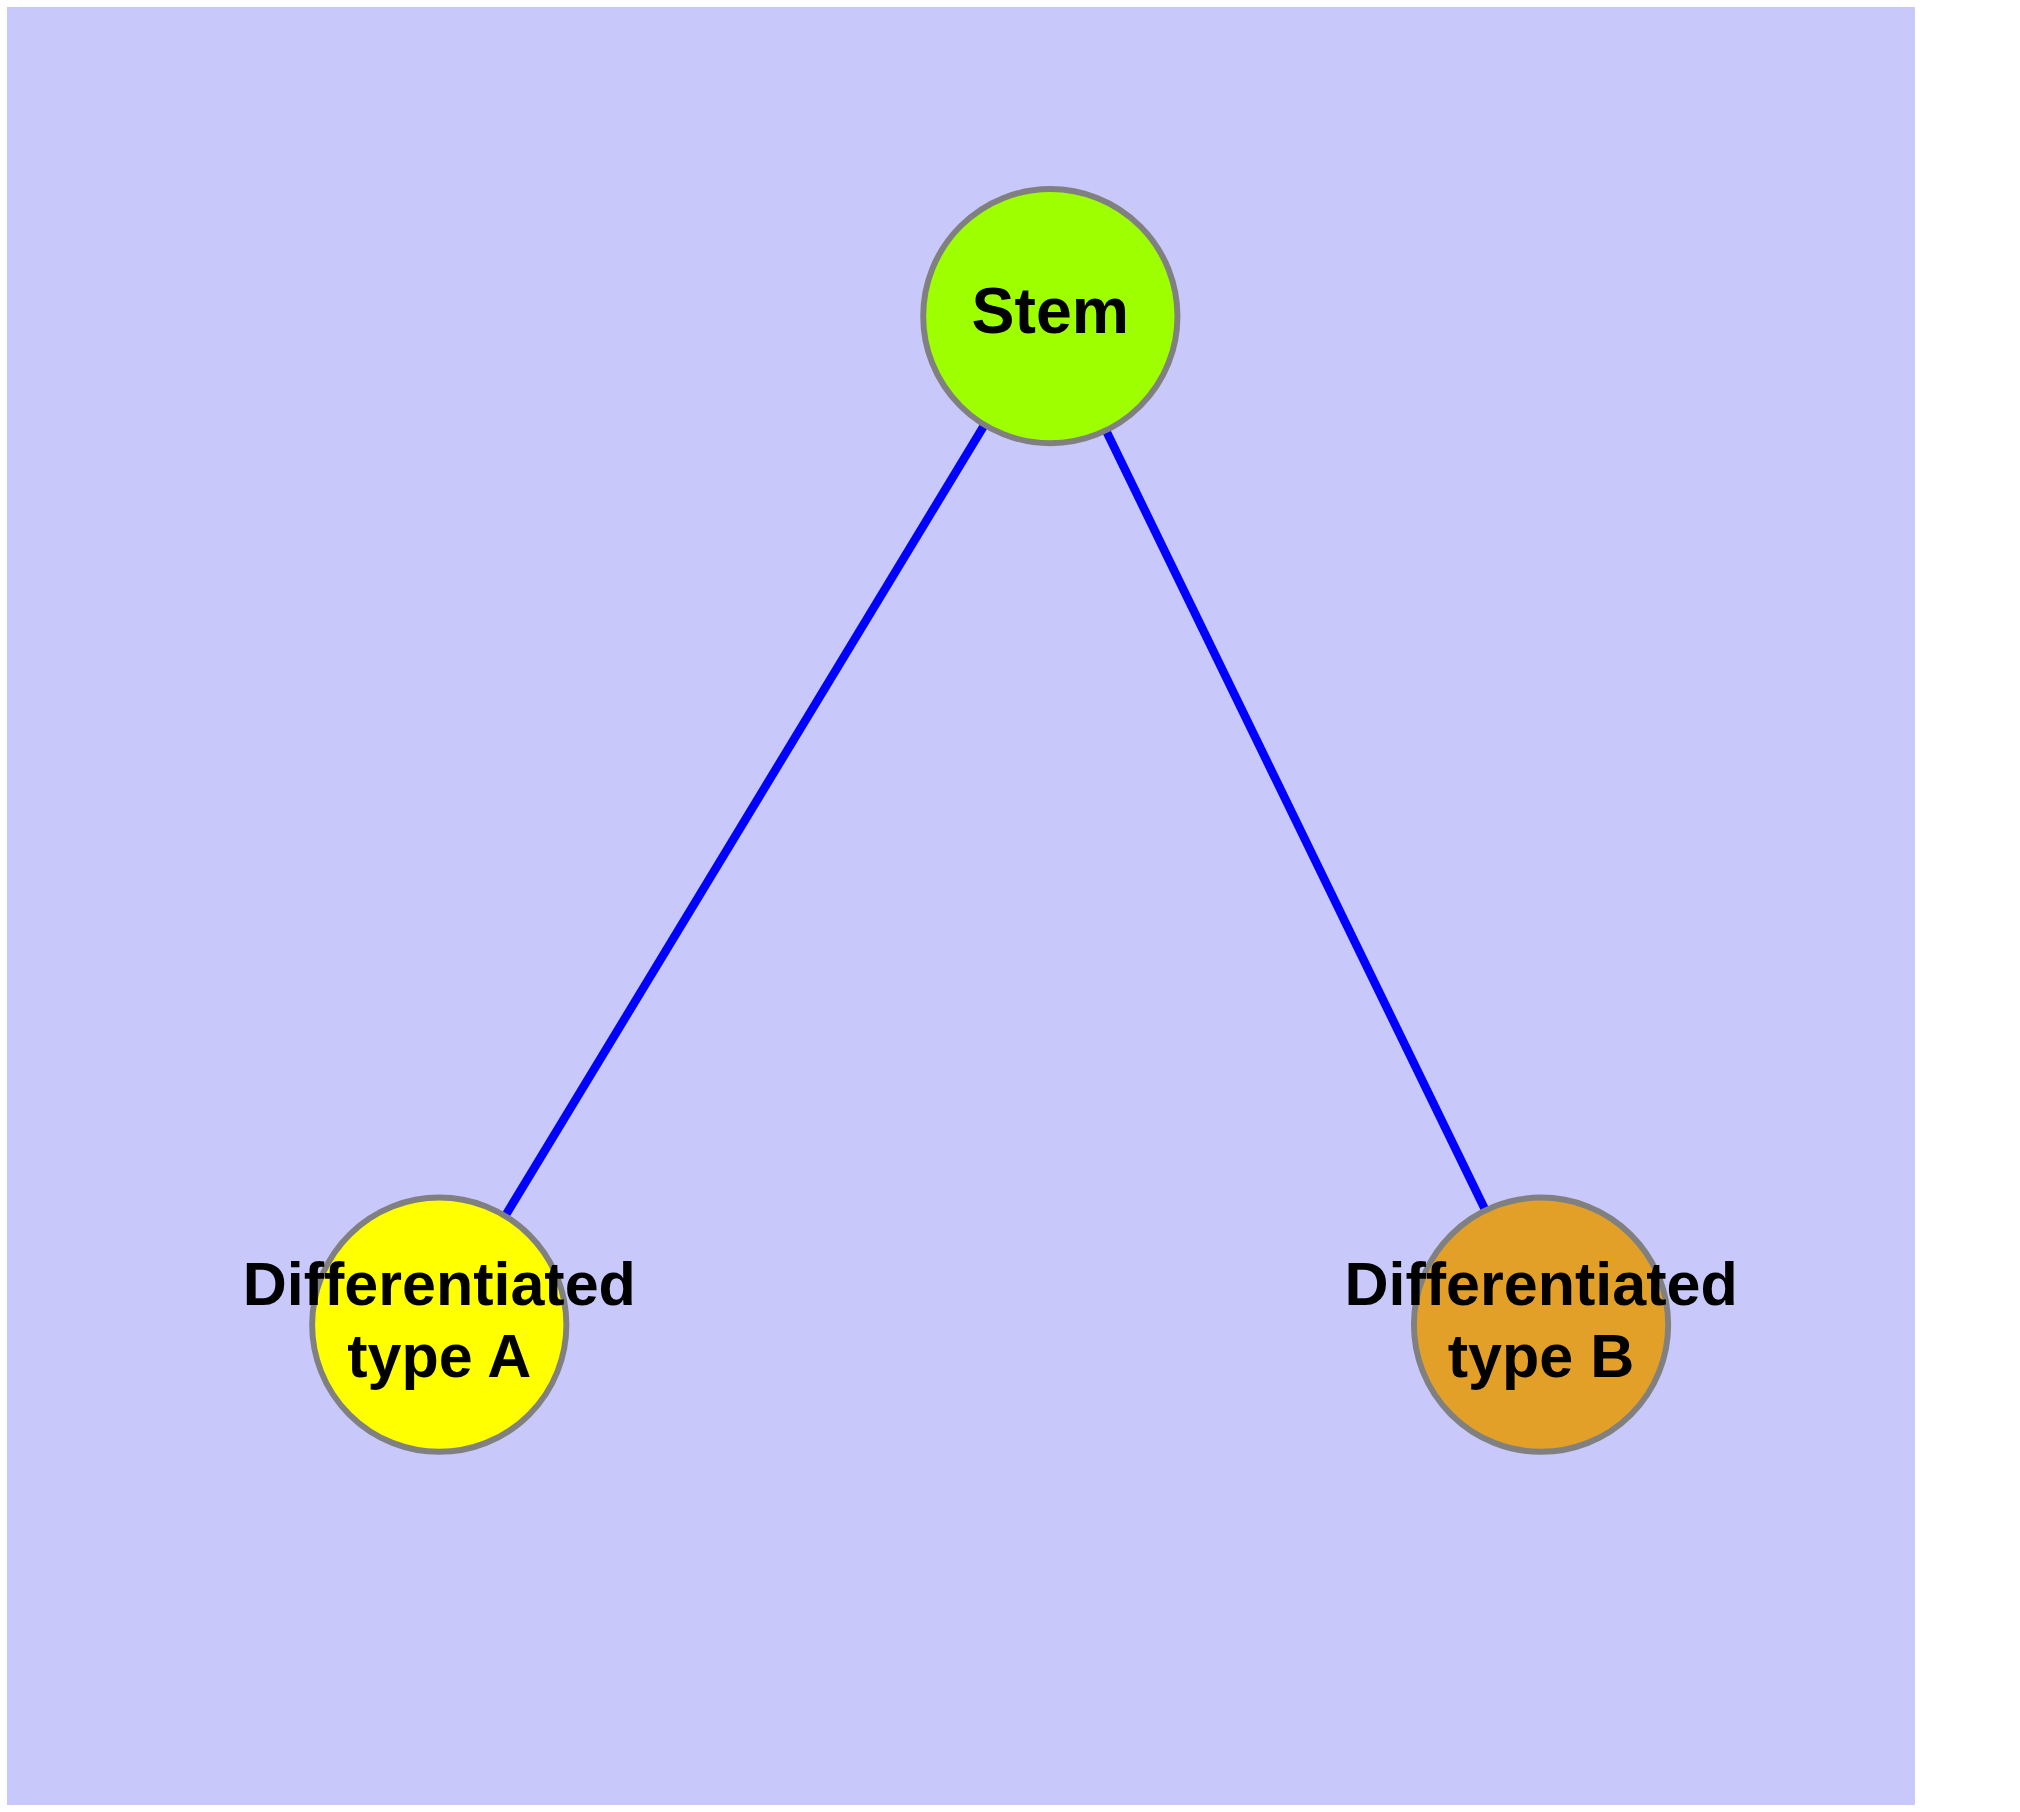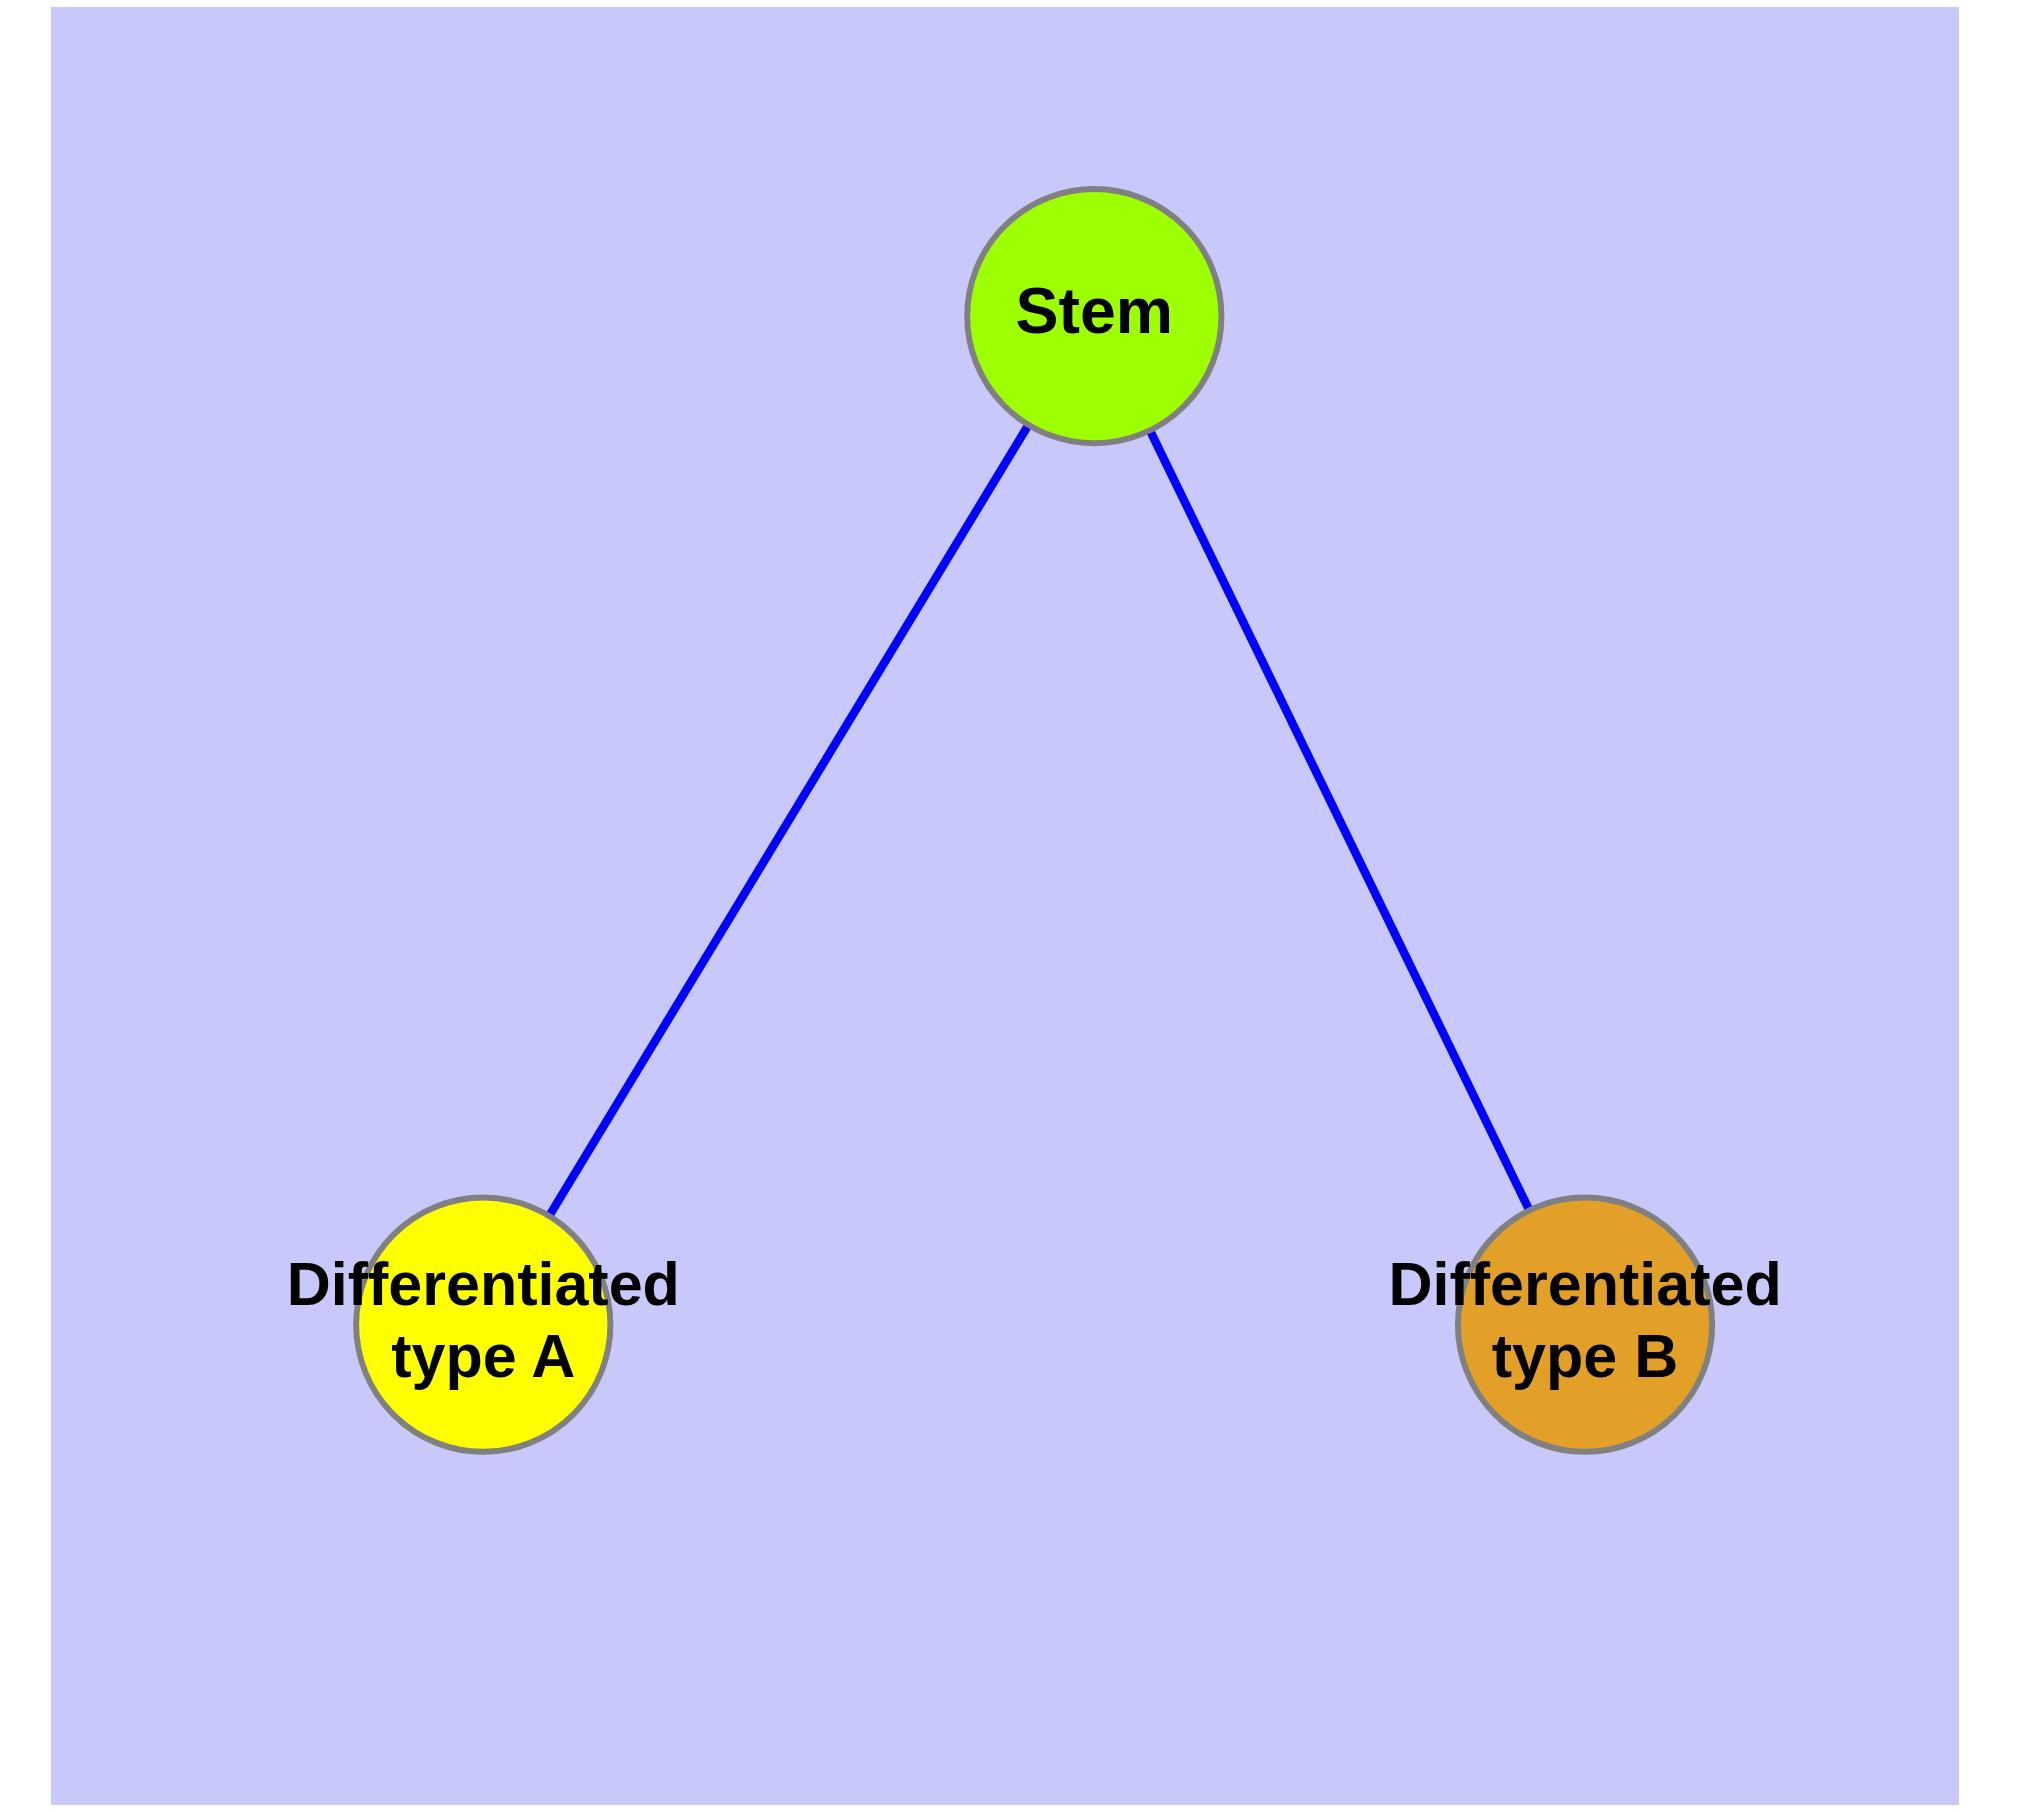--- a/index.html
+++ b/index.html
@@ -15,7 +15,6 @@
     background: #ffffff;
     overflow: hidden;
     font-family: "Liberation Sans", "DejaVu Sans", sans-serif;
-    margin-left: 44px;
   }
   #plot-area {
     position: absolute;

